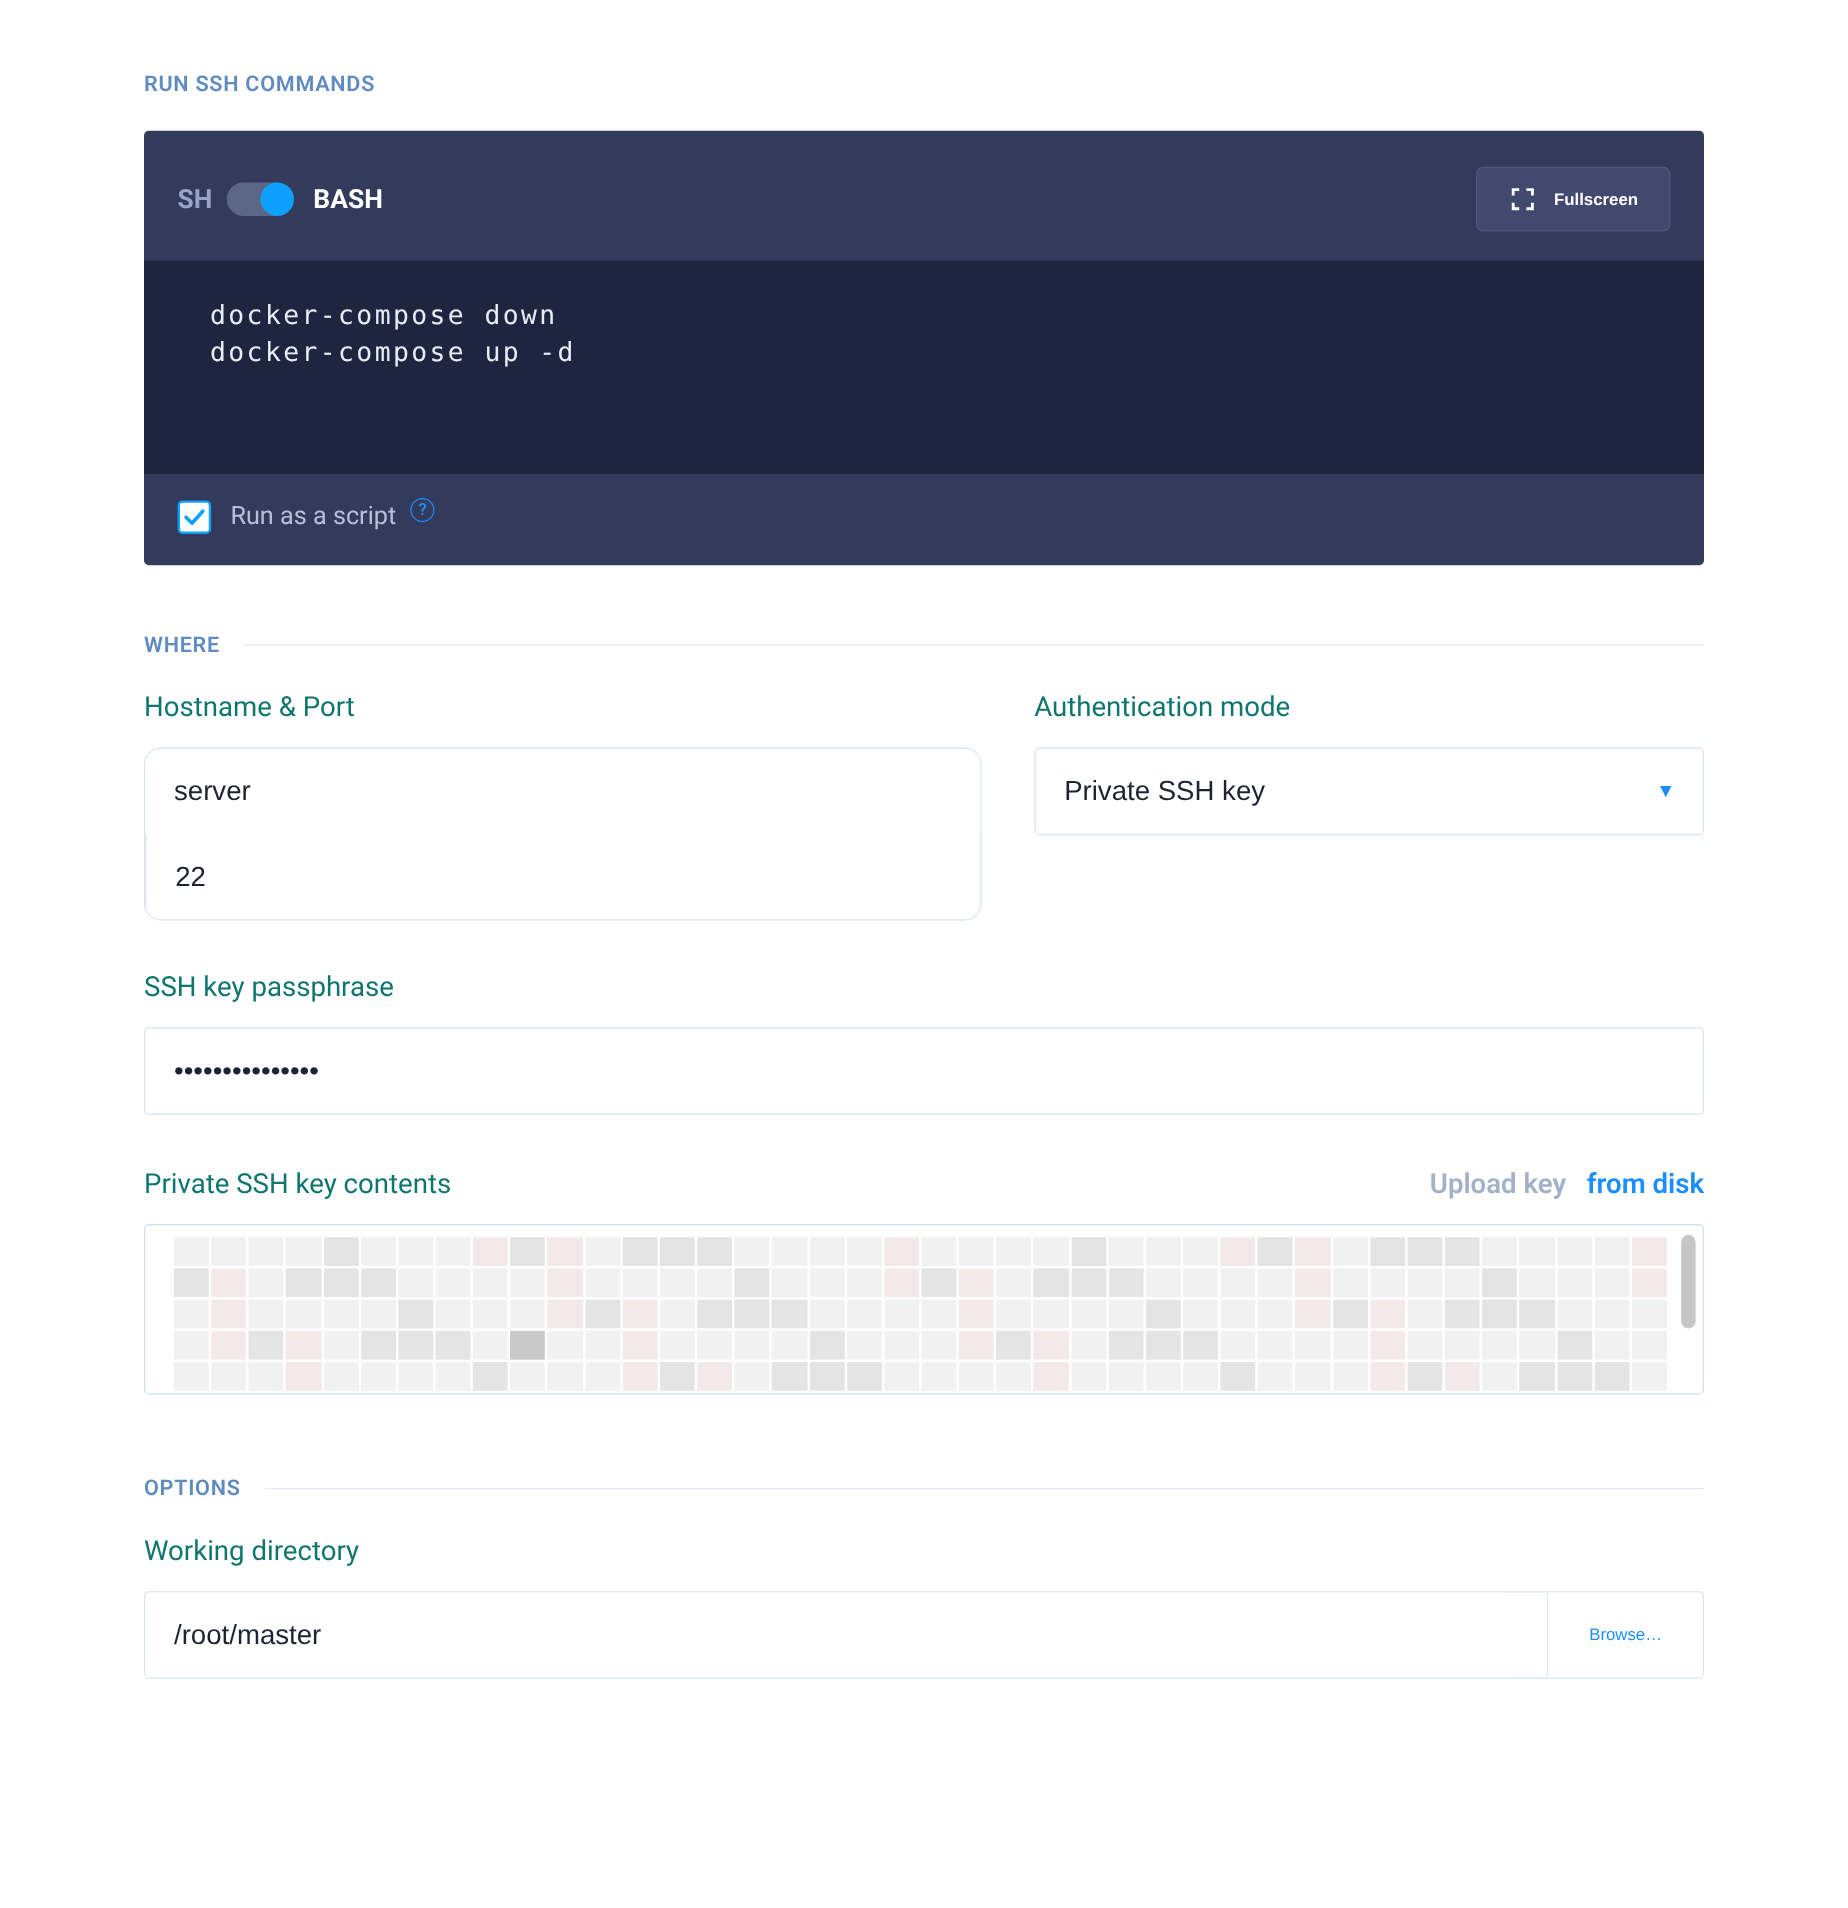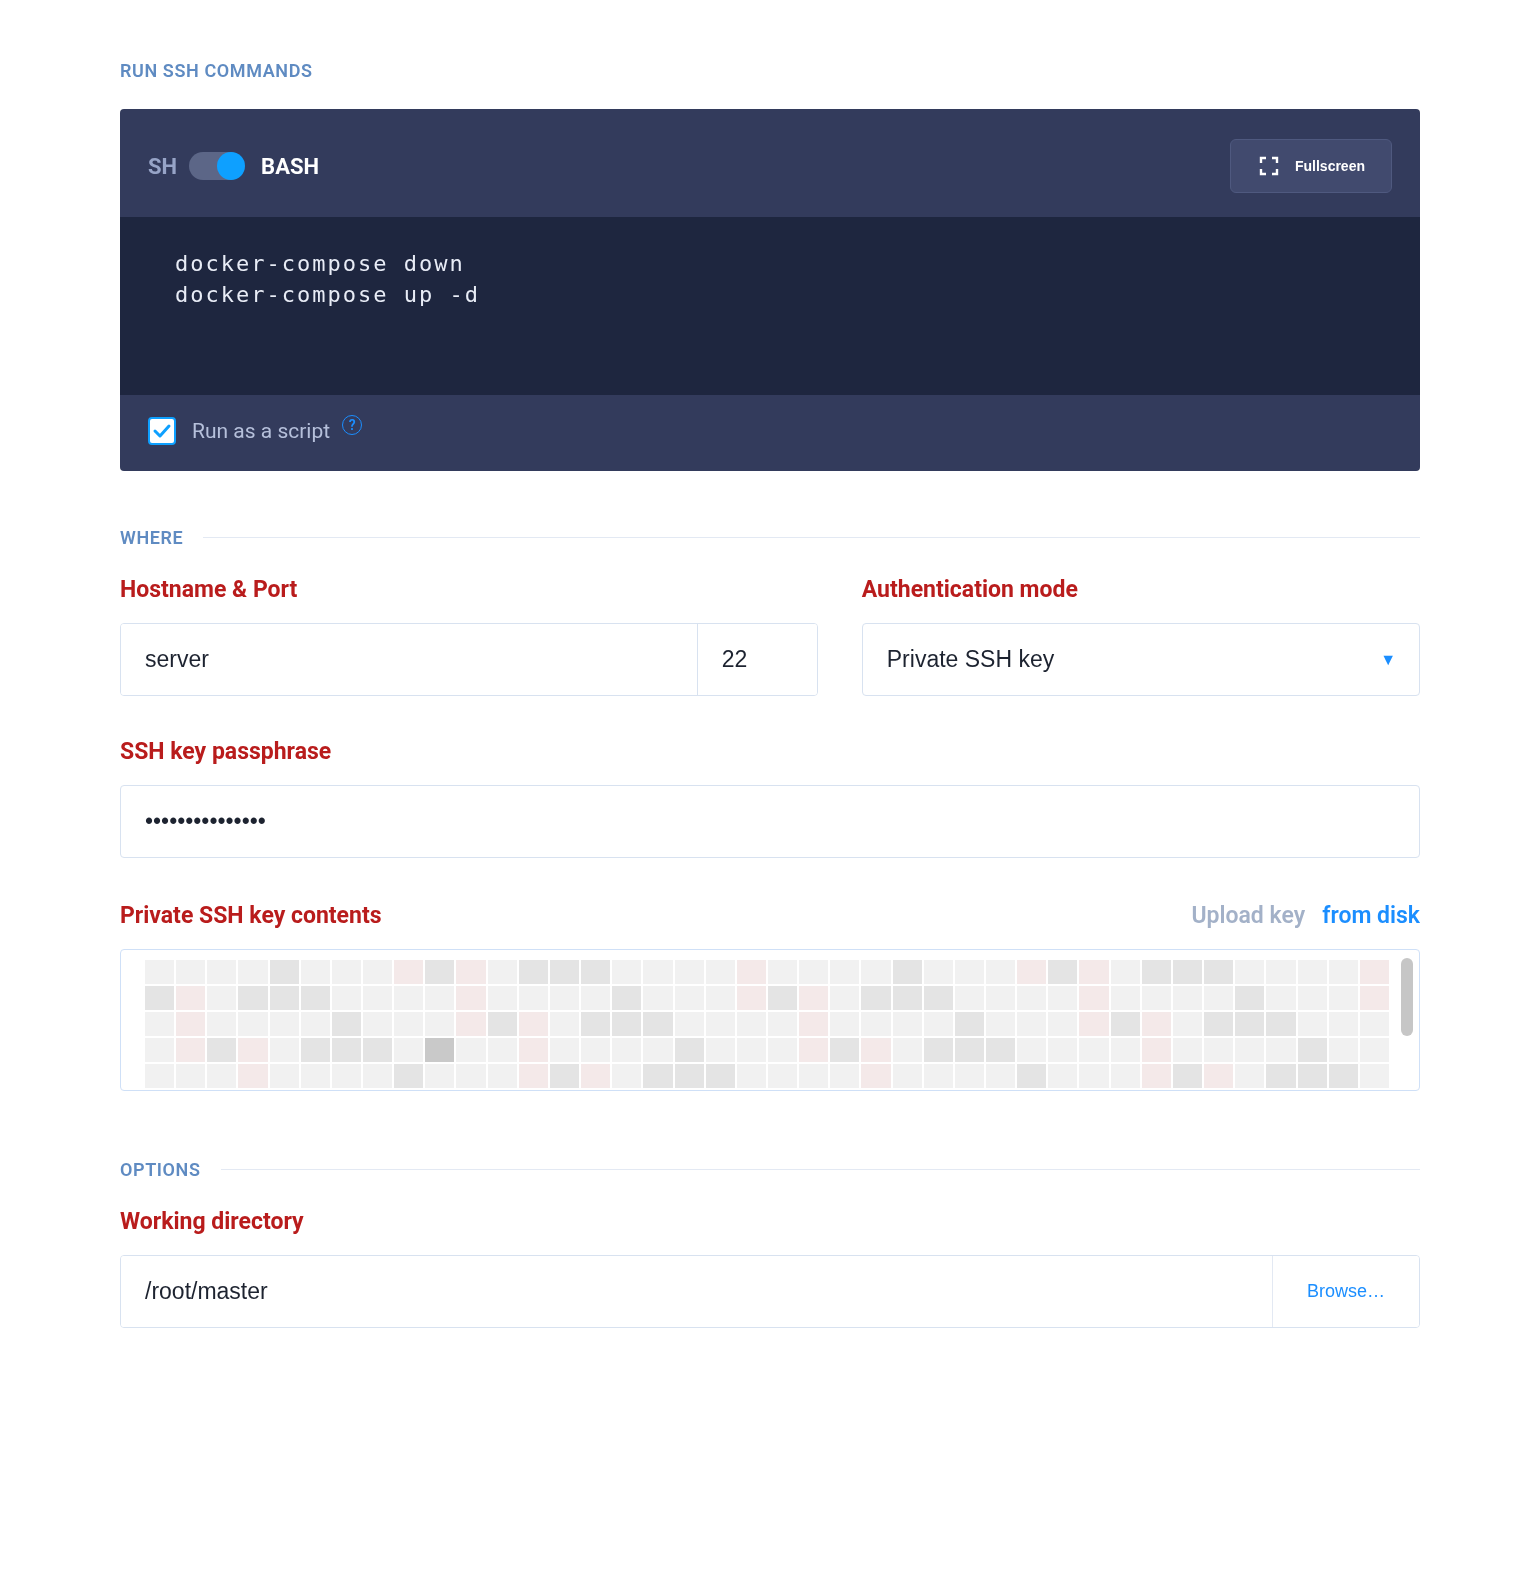--- a/index.html
+++ b/index.html
@@ -153,8 +153,8 @@
   .where-col.hostport { flex: 1.25; }
   .field-label {
     font-size: 23px;
-    font-weight: 700;
-    color: #b91c1c;
+    font-weight: 400;
+    color: #0f766e;
     margin-bottom: 20px;
   }
   .field-label-row {

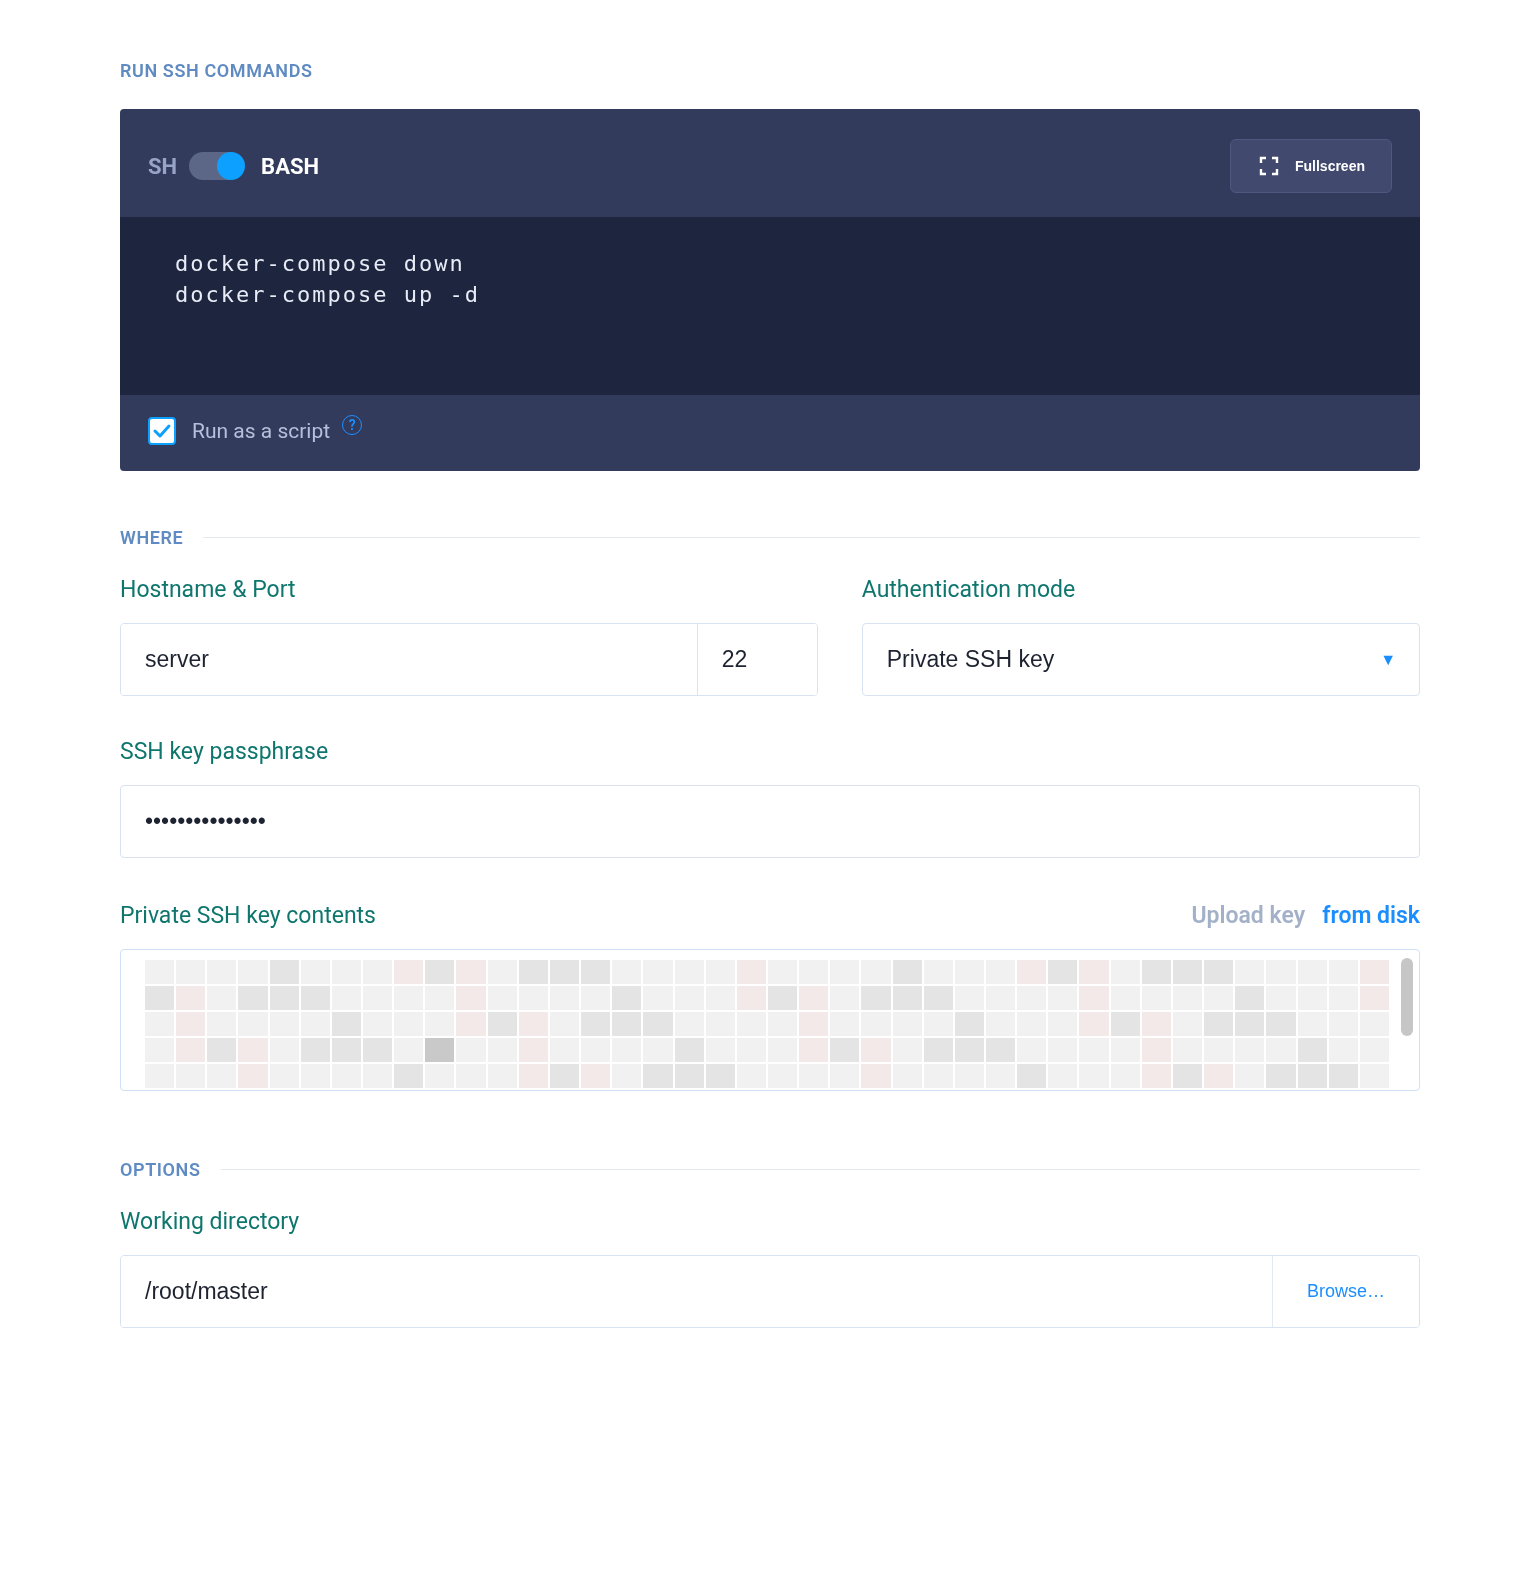--- a/index.html
+++ b/index.html
@@ -182,8 +182,9 @@
   .hostport-wrap {
     display: flex;
     border: 1px solid #d8e2f0;
-    border-radius: 4px;
+    border-radius: 14px;
     overflow: hidden;
+    flex-direction: column;
   }
   .hostport-wrap .host {
     border: none; border-radius: 0; flex: 1;

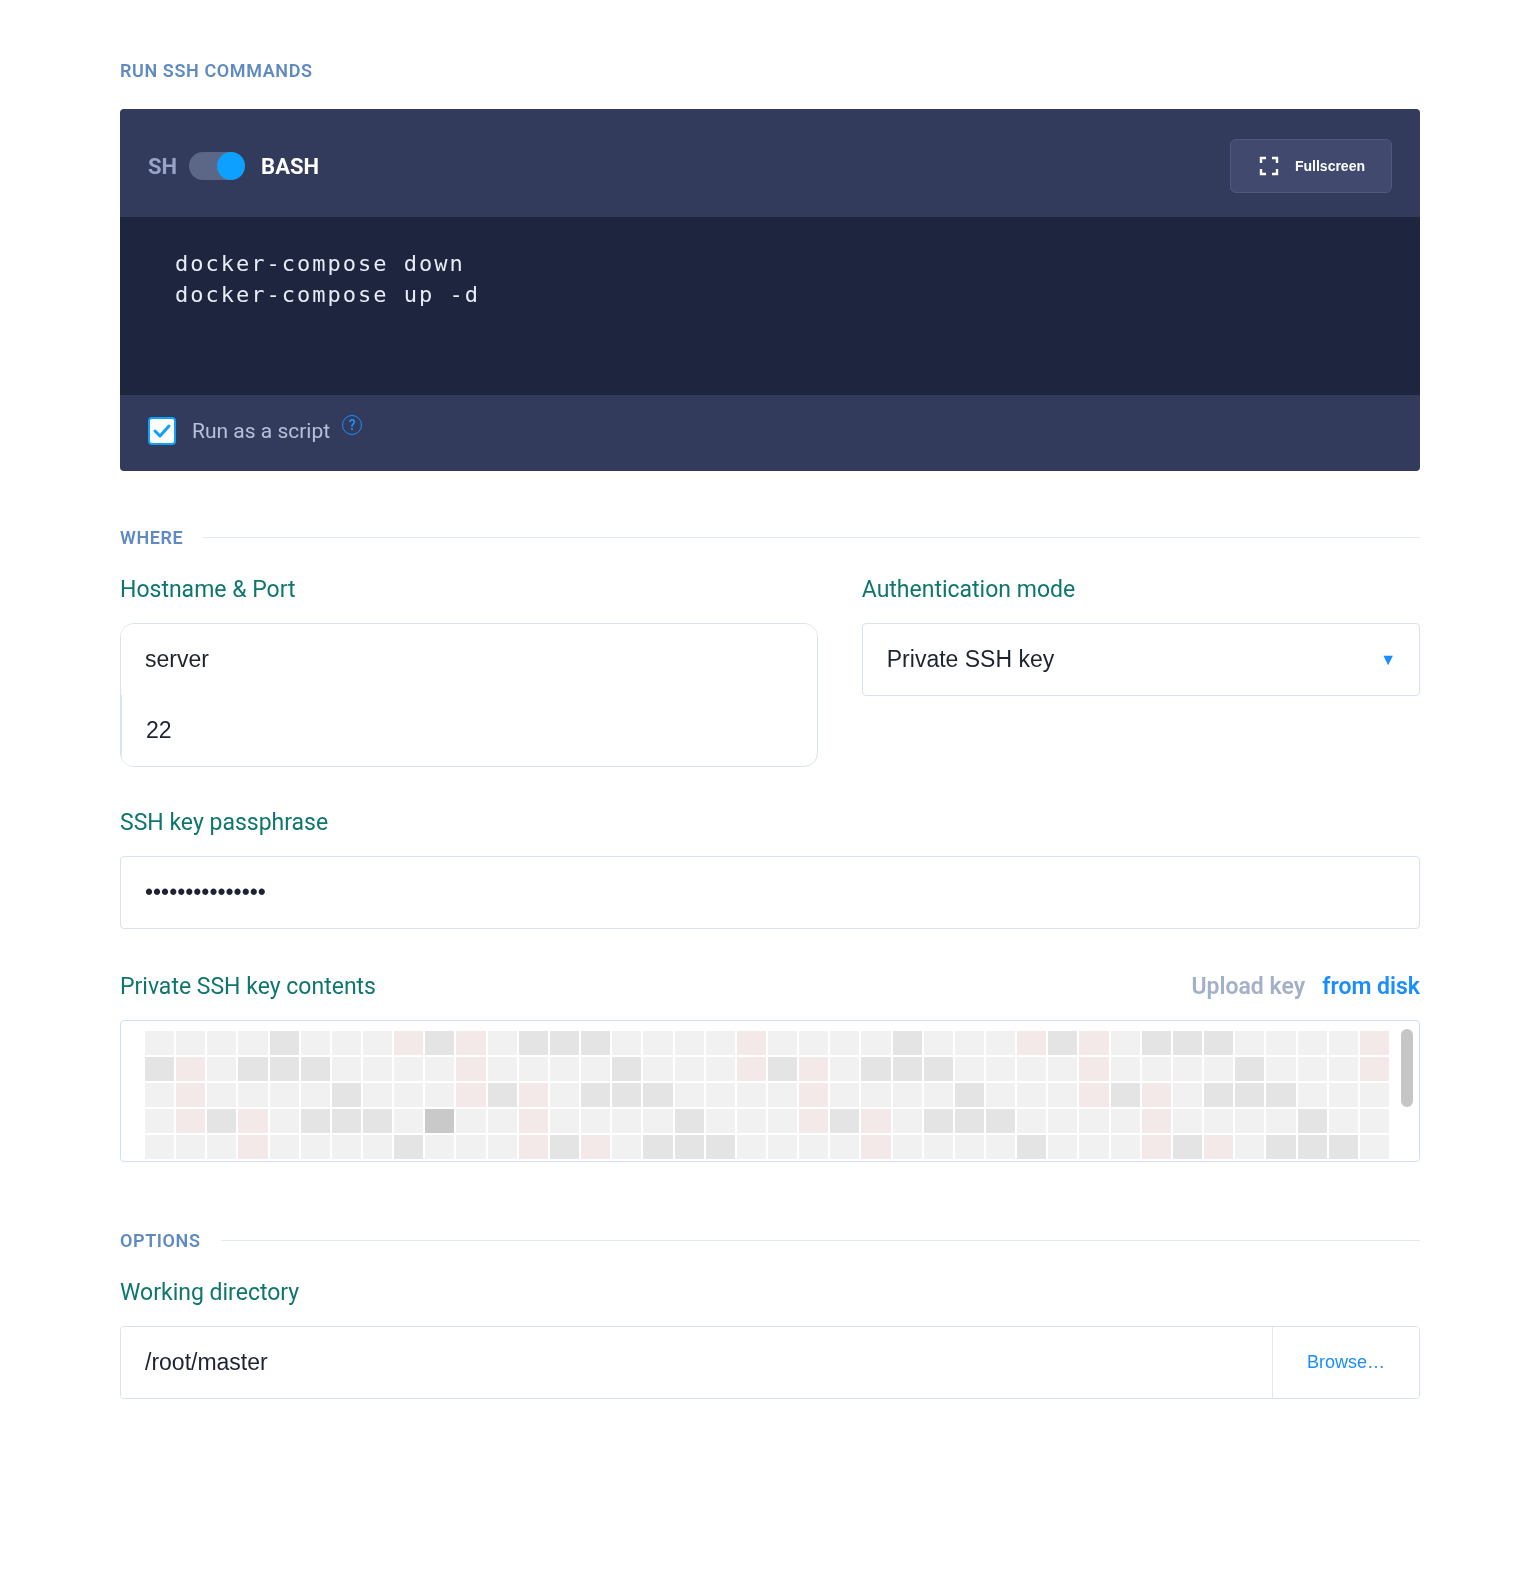--- a/index.html
+++ b/index.html
@@ -248,7 +248,7 @@
     border: none;
     background: #fff;
     color: #1b8eff;
-    font-size: 18px;
+    font-size: 14px;
     font-weight: 500;
     border-left: 1px solid #e3e9f3;
     padding: 0 34px;

